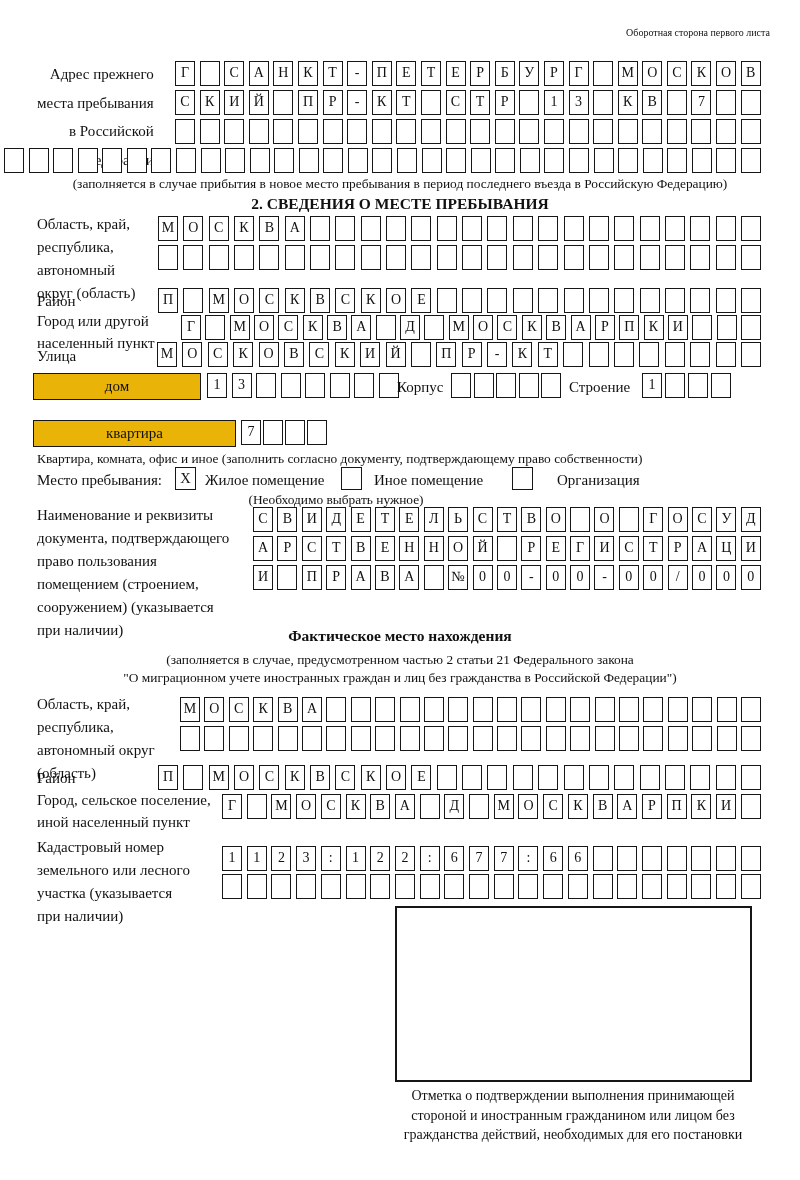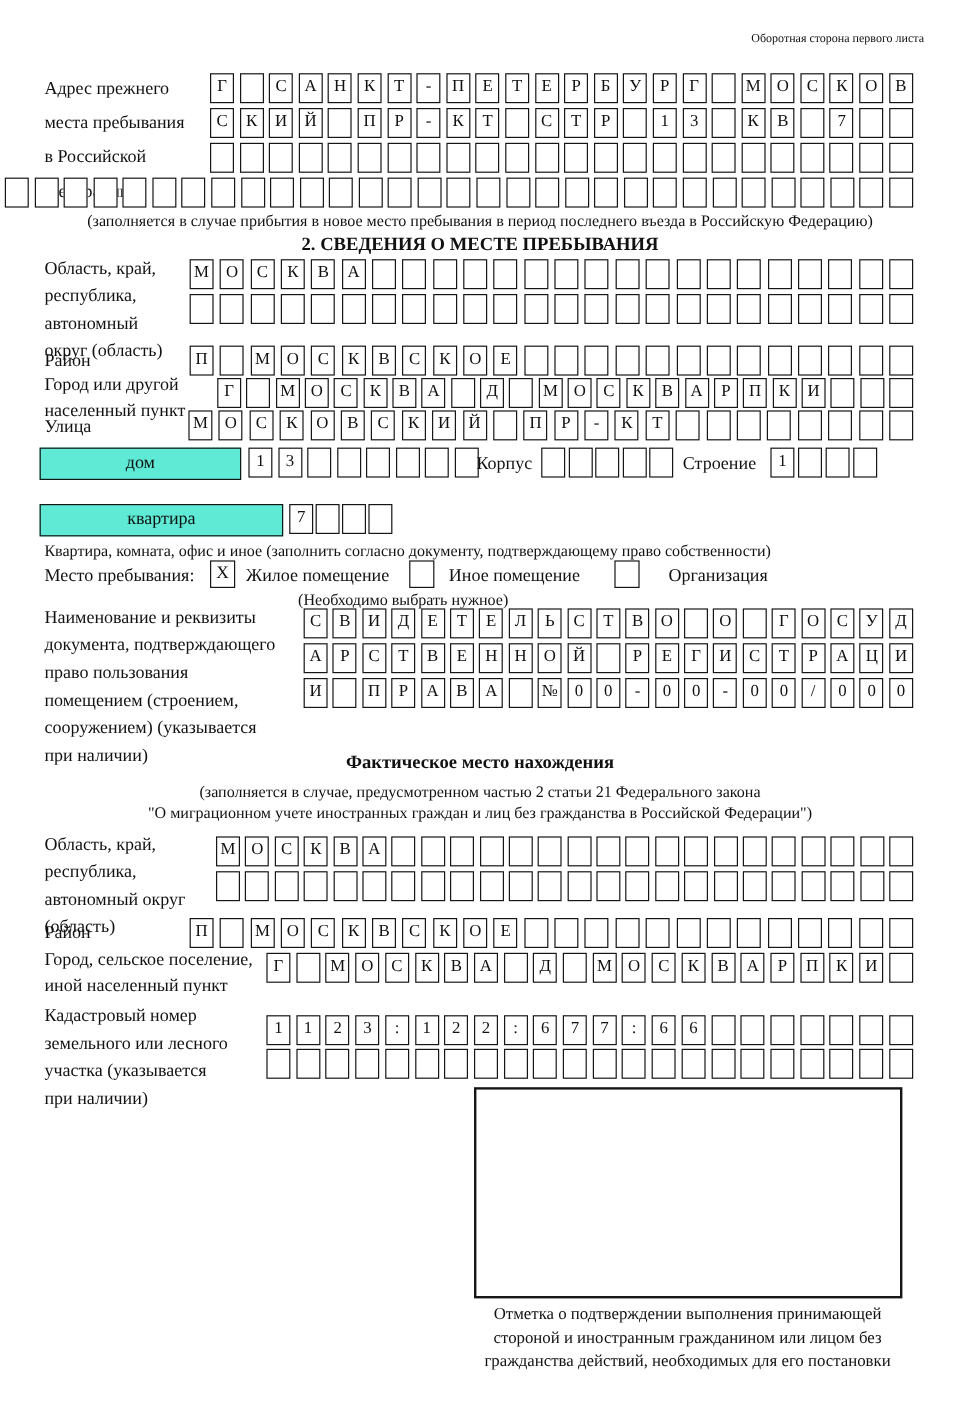--- a/index.html
+++ b/index.html
@@ -15,7 +15,7 @@
   .abs{position:absolute;}
   .lbl{position:absolute;font-size:15px;line-height:23px;white-space:nowrap;}
   .lbl-tight{line-height:21.5px;}
-  .lbl-wide{line-height:28.5px;}
+  .lbl-wide{line-height:28.5px;text-align:right;}
   .note{position:absolute;font-size:13.4px;white-space:nowrap;}
   .center{left:0;width:800px;text-align:center;white-space:normal;}
   .h-bold{position:absolute;font-weight:bold;font-size:15.5px;}

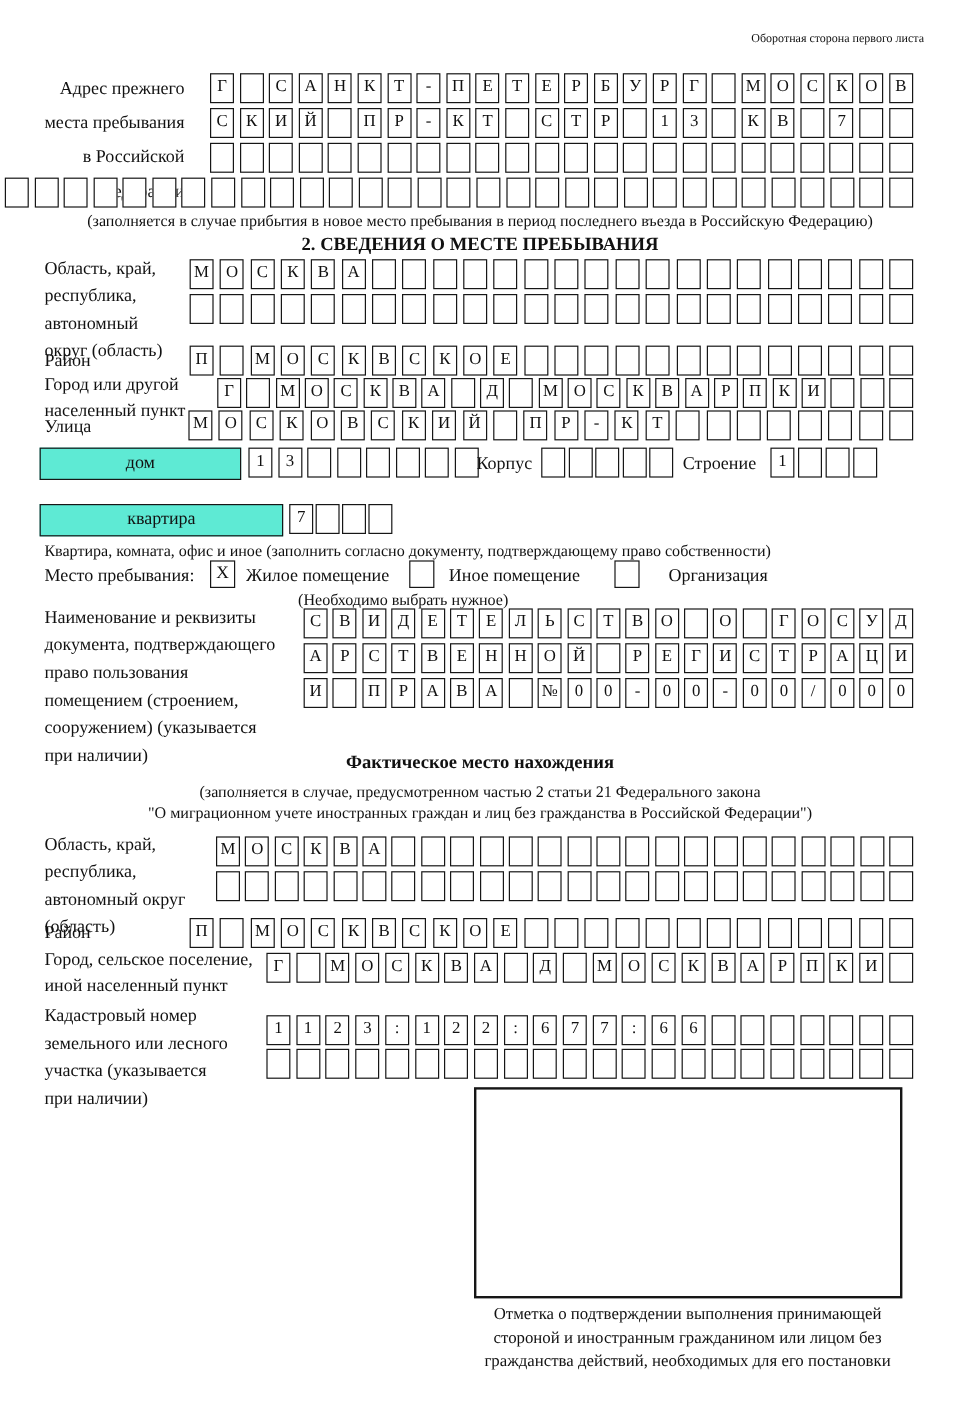--- a/index.html
+++ b/index.html
@@ -34,7 +34,7 @@
     position:absolute;box-sizing:border-box;
     border:1.6px solid #161616;height:27px;
     display:flex;align-items:center;justify-content:center;
-    font-size:15px;background:#5eead4;
+    font-size:15px;background:#eab308;
   }
   .checkbox{
     position:absolute;box-sizing:border-box;

